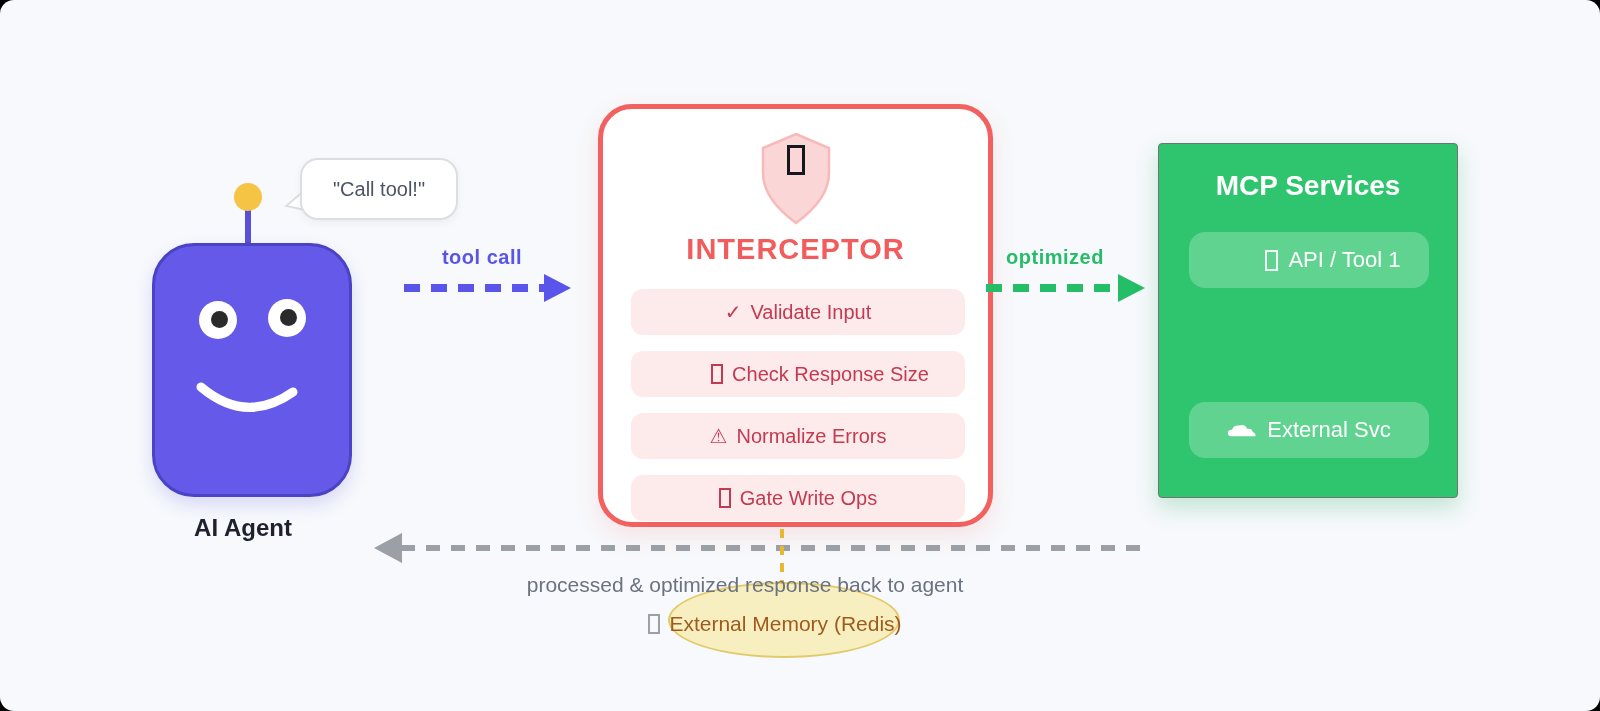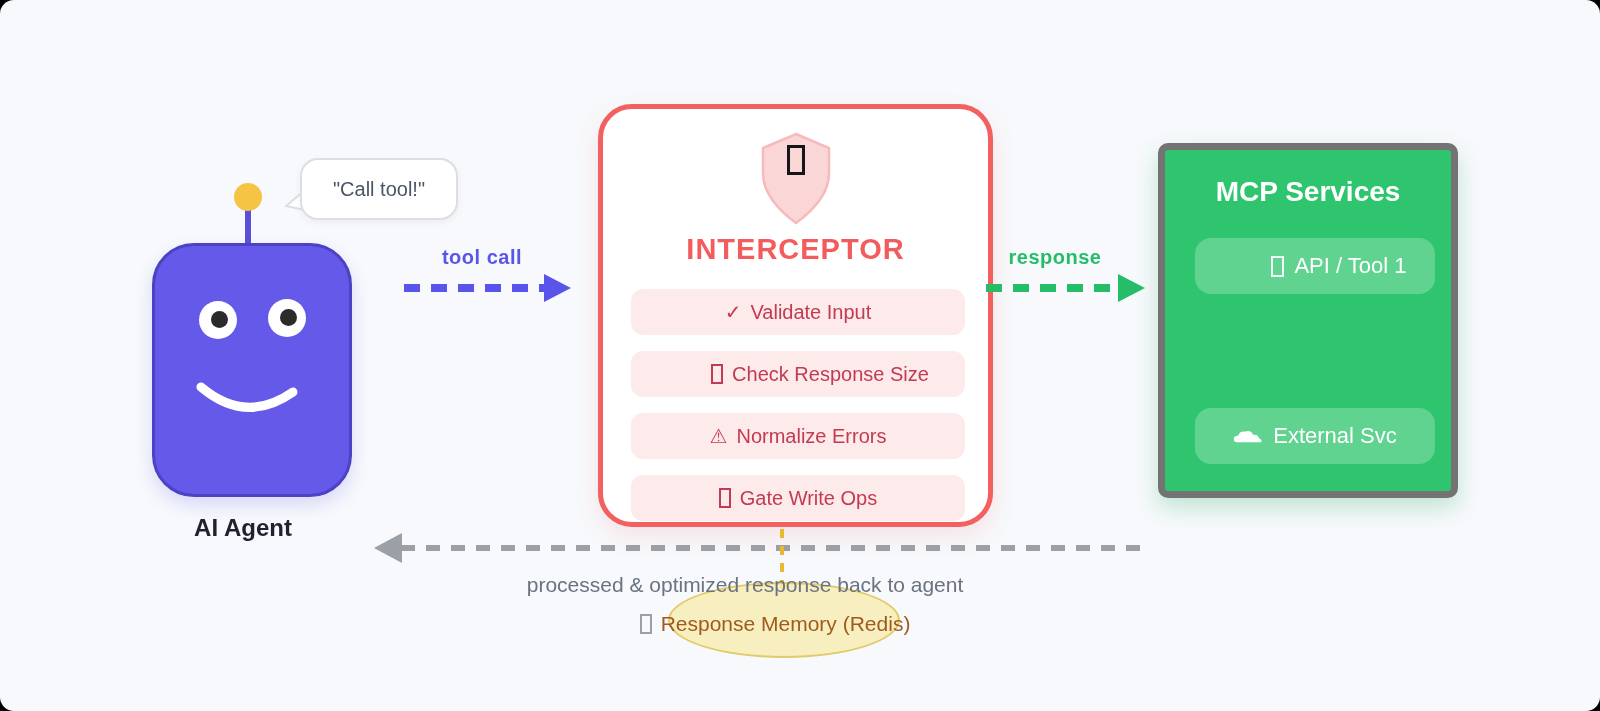--- a/index.html
+++ b/index.html
@@ -44,7 +44,7 @@
   .tofu{display:inline-block;width:12px;height:20px;border:2px solid currentColor;}
 
   
-  .mcp{position:absolute;left:1158px;top:143px;width:300px;height:355px;background:#2fc56f;border:7px solid #737373;border-radius:10px;box-shadow:0 10px 22px rgba(35,166,91,.25);}
+  .mcp{position:absolute;left:1158px;top:143px;width:300px;height:355px;background:#2fc56f;border:1px solid #737373;border-radius:4px;box-shadow:0 10px 22px rgba(35,166,91,.25);}
   .mcp-title{position:absolute;left:0;top:26px;width:100%;text-align:center;font-size:28px;font-weight:bold;color:#fff;}
   .mline{position:absolute;left:30px;width:240px;height:56px;background:rgba(255,255,255,.24);border-radius:16px;display:flex;align-items:center;justify-content:center;font-size:22px;color:#fff;gap:10px;}
   .mline .tofu{width:13px;height:21px;border-color:rgba(255,255,255,.92);}

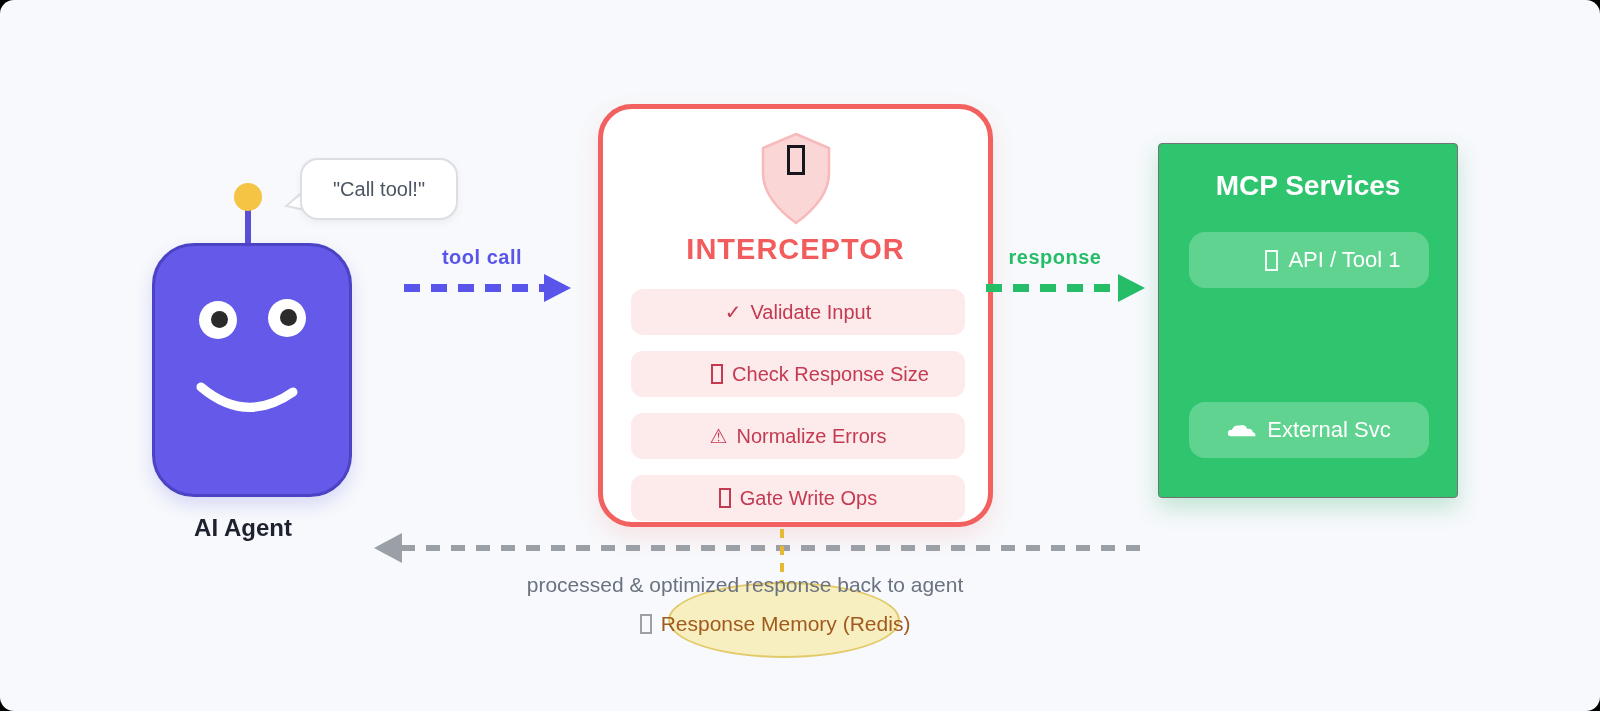--- a/index.html
+++ b/index.html
@@ -108,7 +108,7 @@
     </div>
   </div>
 
-  <div class="flow-label label-validated">response</div>
+  <div class="flow-label label-validated">optimized</div>
   <div class="dash-h dash-green"></div>
   <div class="head-green"></div>
 

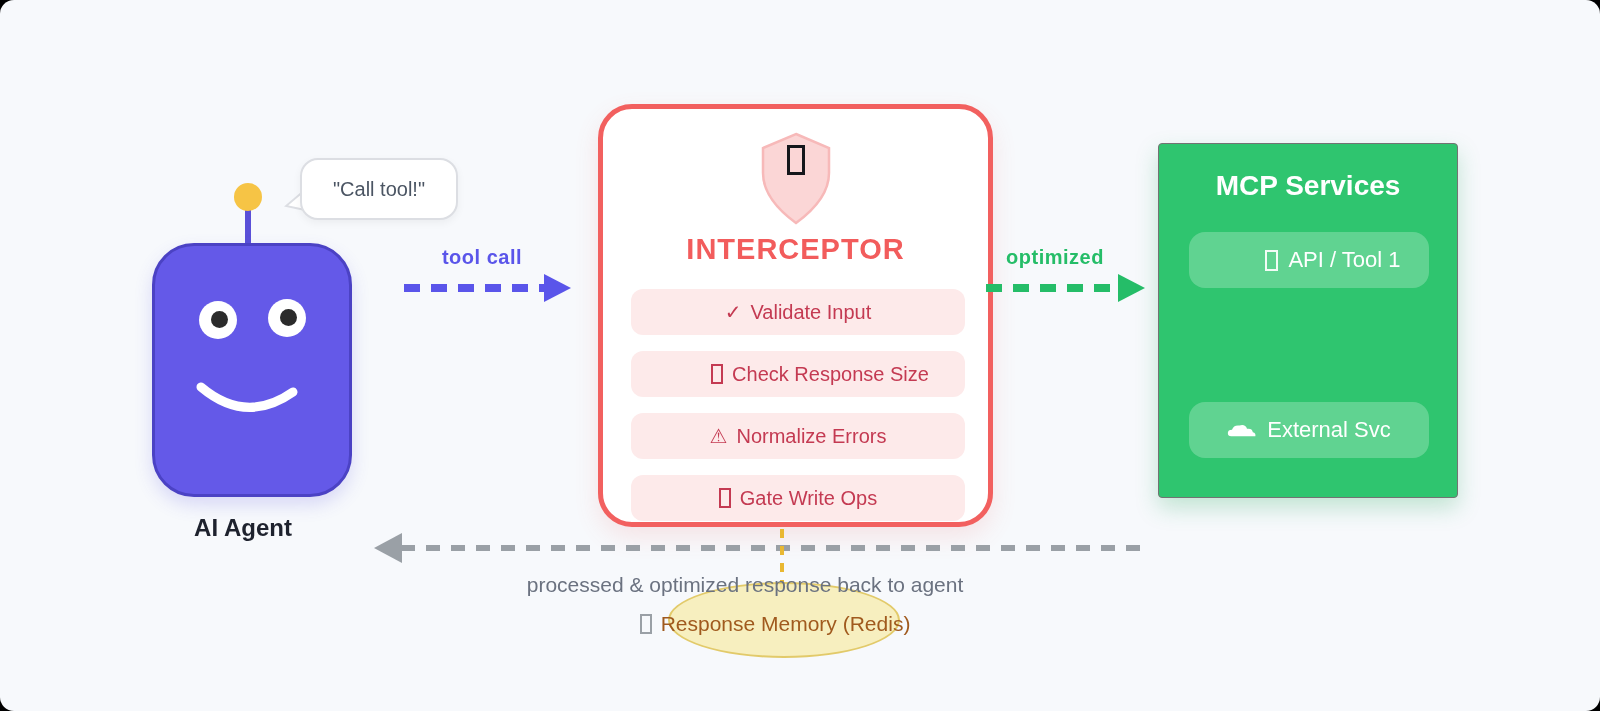--- a/index.html
+++ b/index.html
@@ -134,7 +134,7 @@
   <div class="resp-text">processed &amp; optimized response back to agent</div>
   <div class="memory-label">
     <span class="tofu"></span>
-    <span>Response Memory (Redis)</span>
+    <span>External Memory (Redis)</span>
   </div>
 
 </div>

